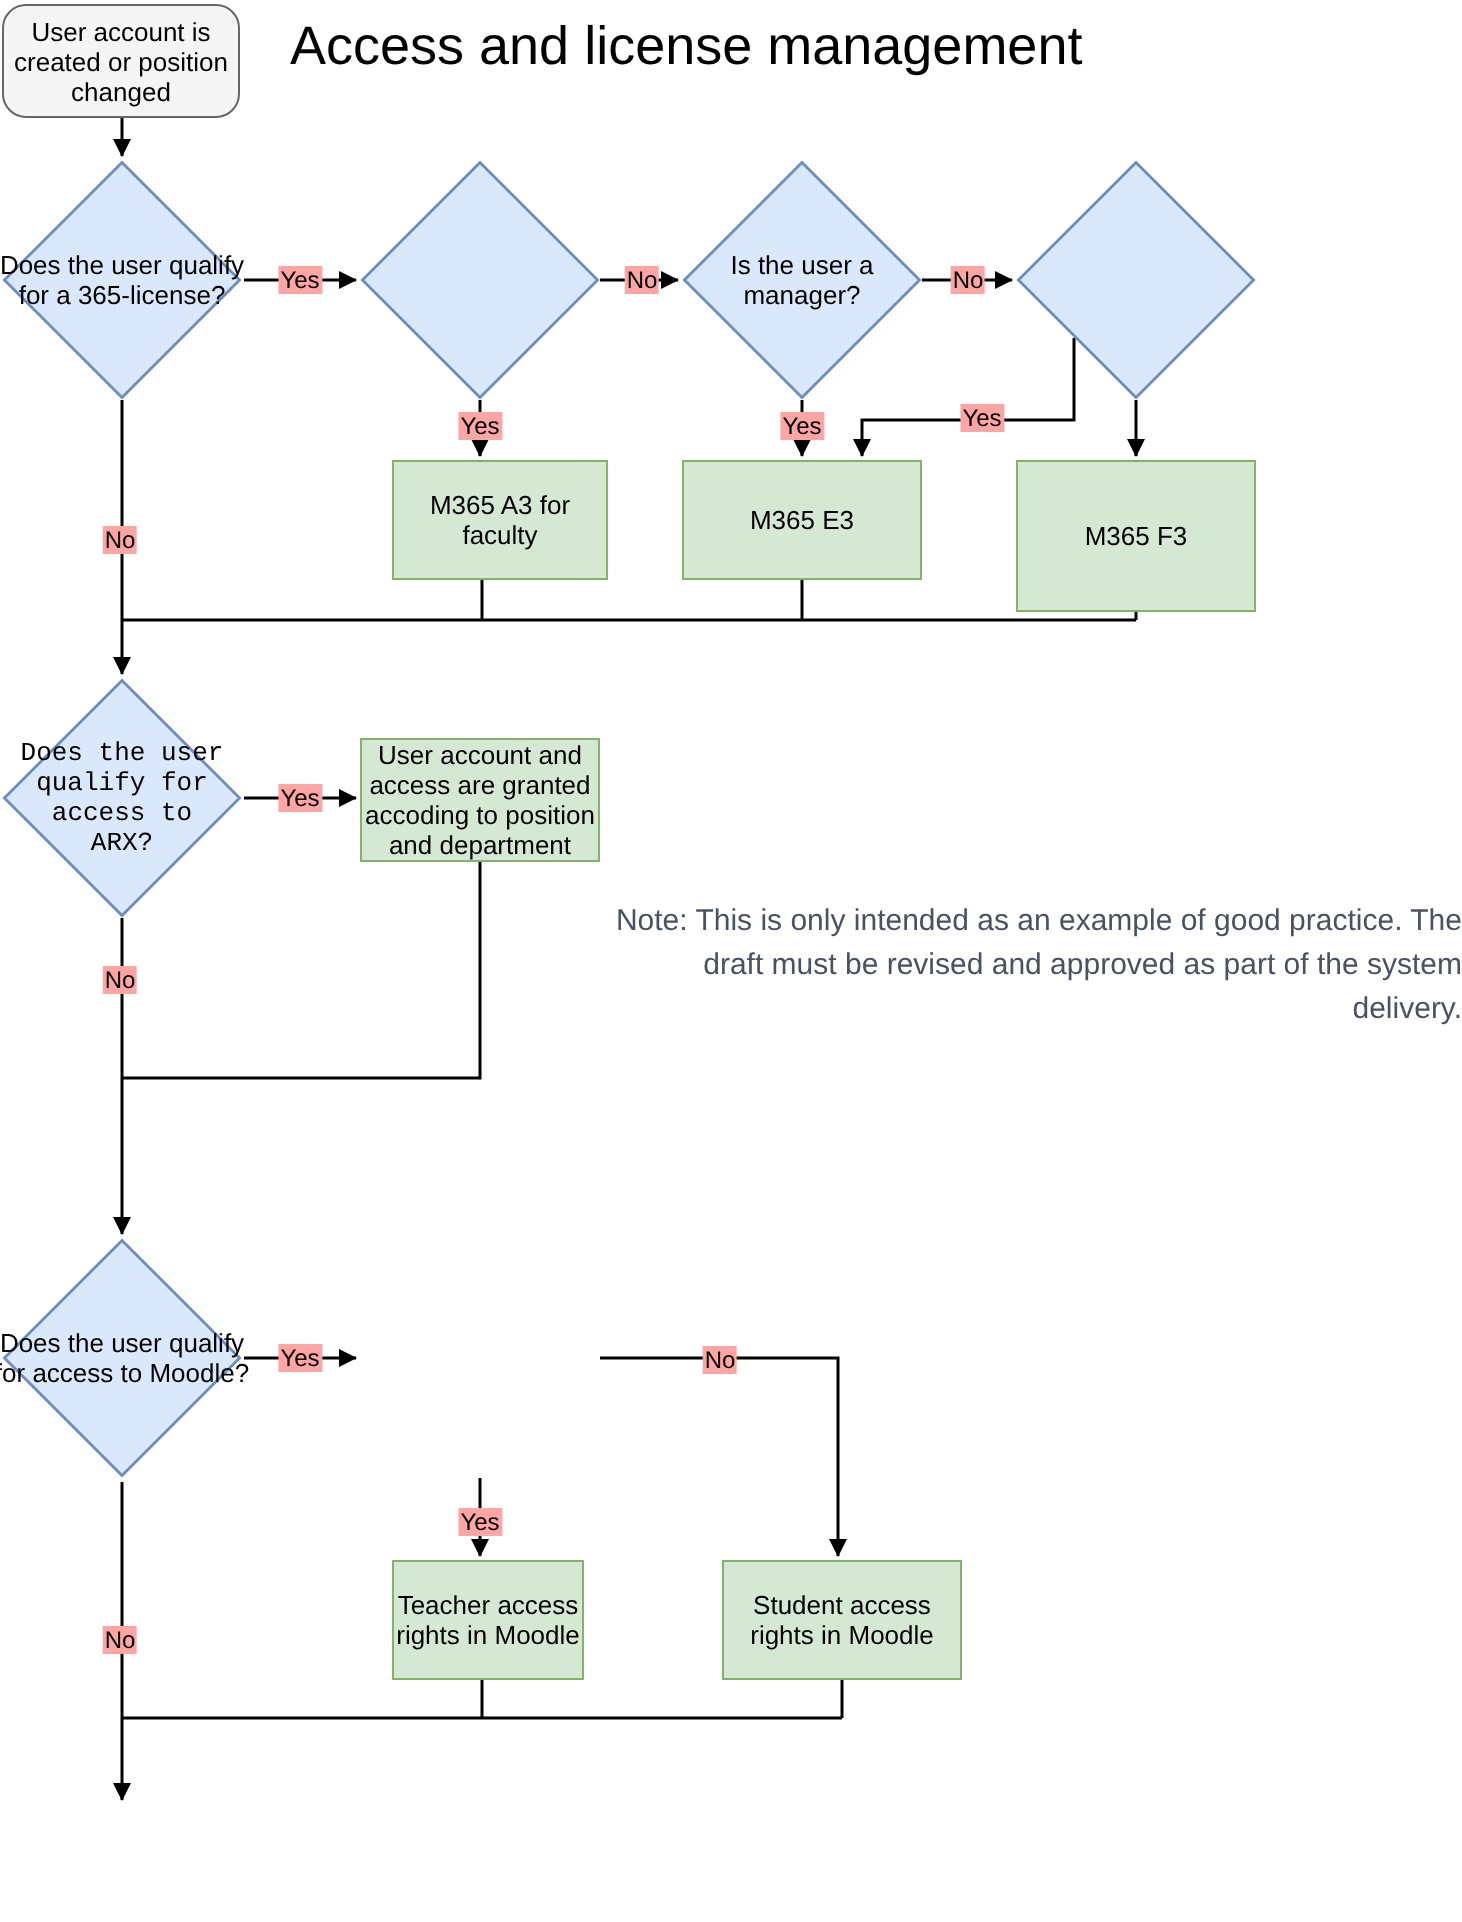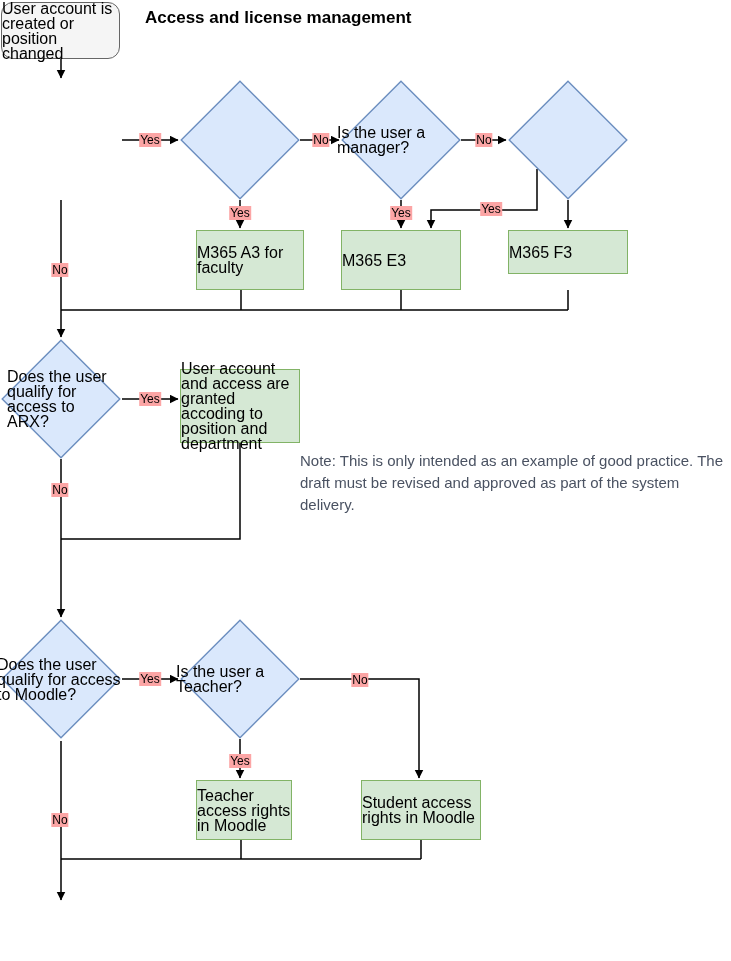--- a/index.html
+++ b/index.html
@@ -38,8 +38,8 @@
     left: 50%; top: 50%;
     transform: translate(-50%, -50%);
     width: 100%;
-    text-align: left;
-    font-size: 16px;
+    text-align: center;
+    font-size: 13px;
     line-height: 15px;
     color: var(--label-text, #000000);
   }

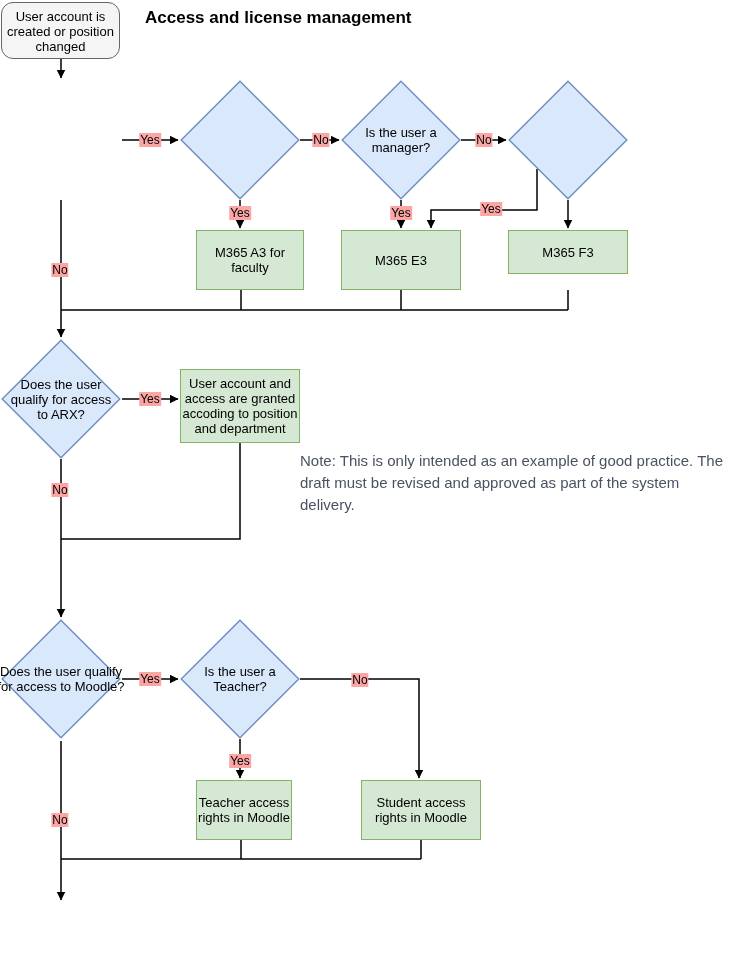--- a/index.html
+++ b/index.html
@@ -26,8 +26,8 @@
   .page-title {
     position: absolute;
     left: 145px; top: 8px;
-    font-size: 17px;
-    font-weight: 700;
+    font-size: 27px;
+    font-weight: 400;
     color: var(--title-text, #000000);
     white-space: nowrap;
   }

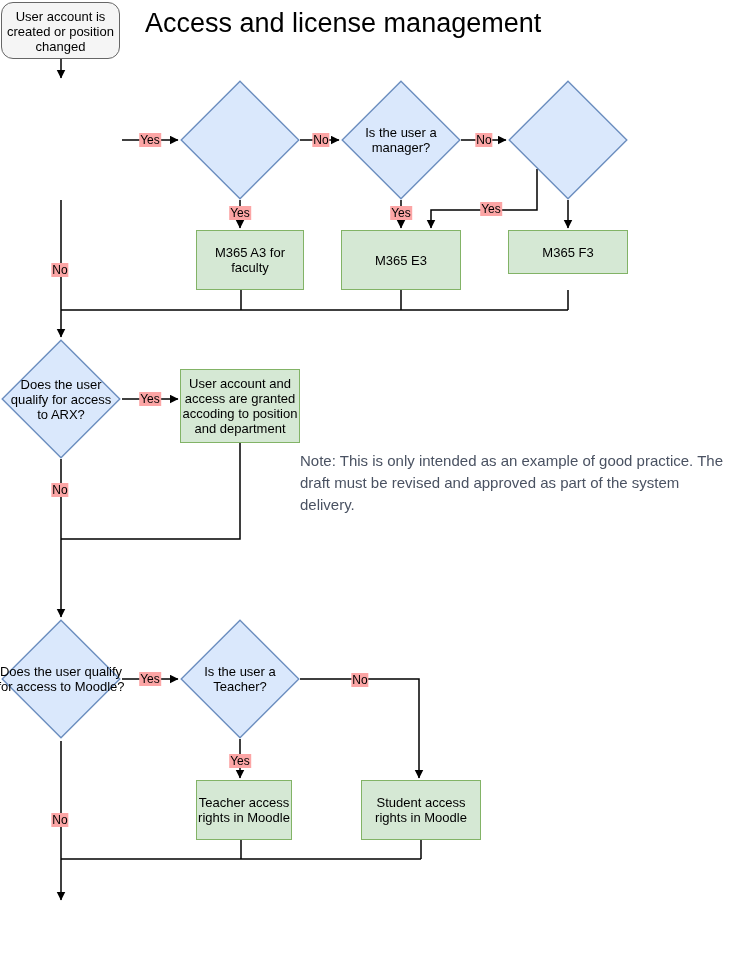--- a/index.html
+++ b/index.html
@@ -133,6 +133,12 @@
   </div>
 
 
+  <div class="node diamond" style="left:1px; top:80px; width:120px; height:120px;">
+    <svg viewBox="0 0 100 100" preserveAspectRatio="none">
+      <polygon points="50,1 99,50 50,99 1,50" vector-effect="non-scaling-stroke"></polygon>
+      </svg>
+    <div class="node-label">Does the user qualify for a 365-license?</div>
+  </div>
 
   <div class="node diamond" style="left:180px; top:80px; width:120px; height:120px;">
     <svg viewBox="0 0 100 100" preserveAspectRatio="none">

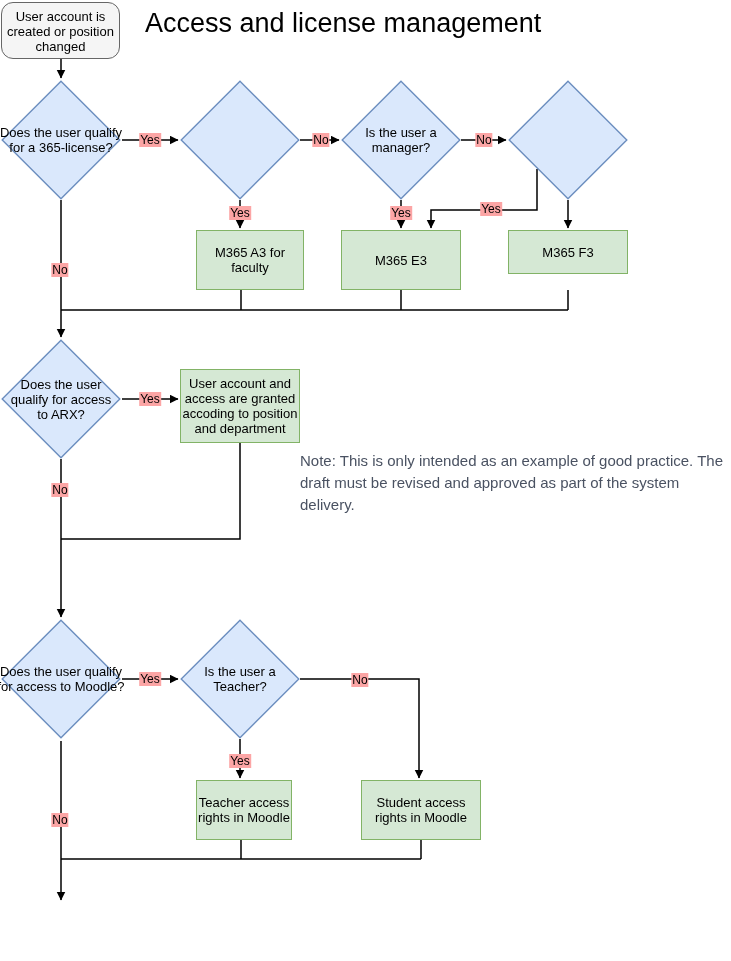--- a/index.html
+++ b/index.html
@@ -188,7 +188,7 @@
     <div class="node-label">M365 E3</div>
   </div>
 
-  <div class="node process" style="left:508px; top:230px; width:120px; height:44px;">
+  <div class="node process" style="left:508px; top:230px; width:120px; height:76px;">
     <div class="node-label">M365 F3</div>
   </div>
 

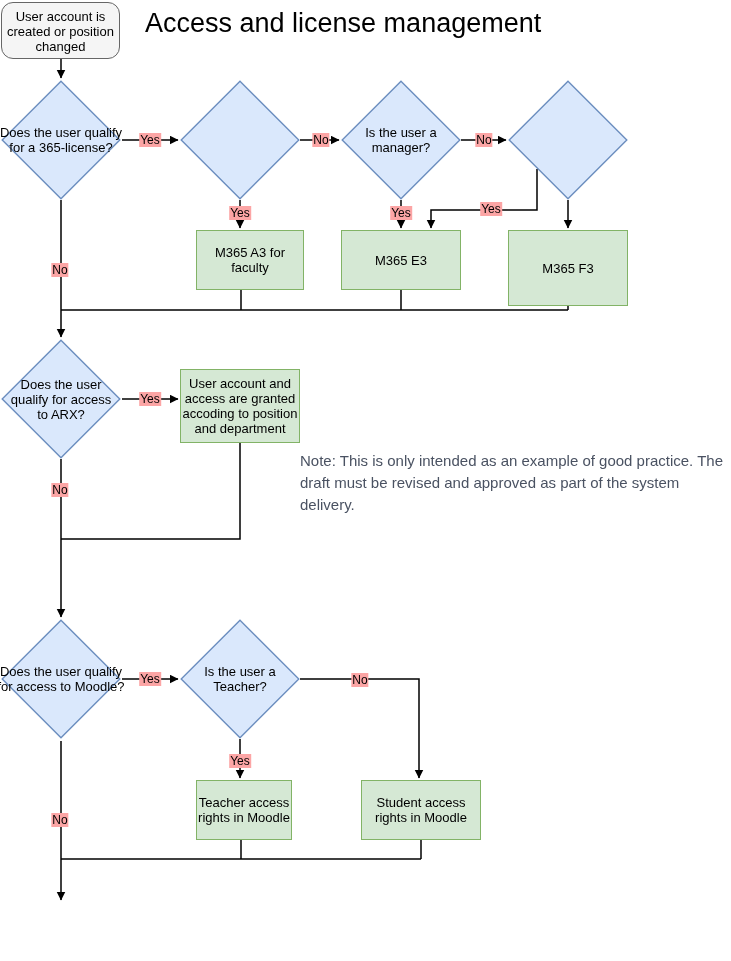--- a/index.html
+++ b/index.html
@@ -159,7 +159,7 @@
       </svg>
   </div>
 
-  <div class="node diamond narrow-label" style="left:1px; top:339px; width:120px; height:120px;">
+  <div class="node diamond narrow-label" style="left:1px; top:339px; width:120px; height:120px;font-family:Liberation Mono, monospace;">
     <svg viewBox="0 0 100 100" preserveAspectRatio="none">
       <polygon points="50,1 99,50 50,99 1,50" vector-effect="non-scaling-stroke"></polygon>
       </svg>

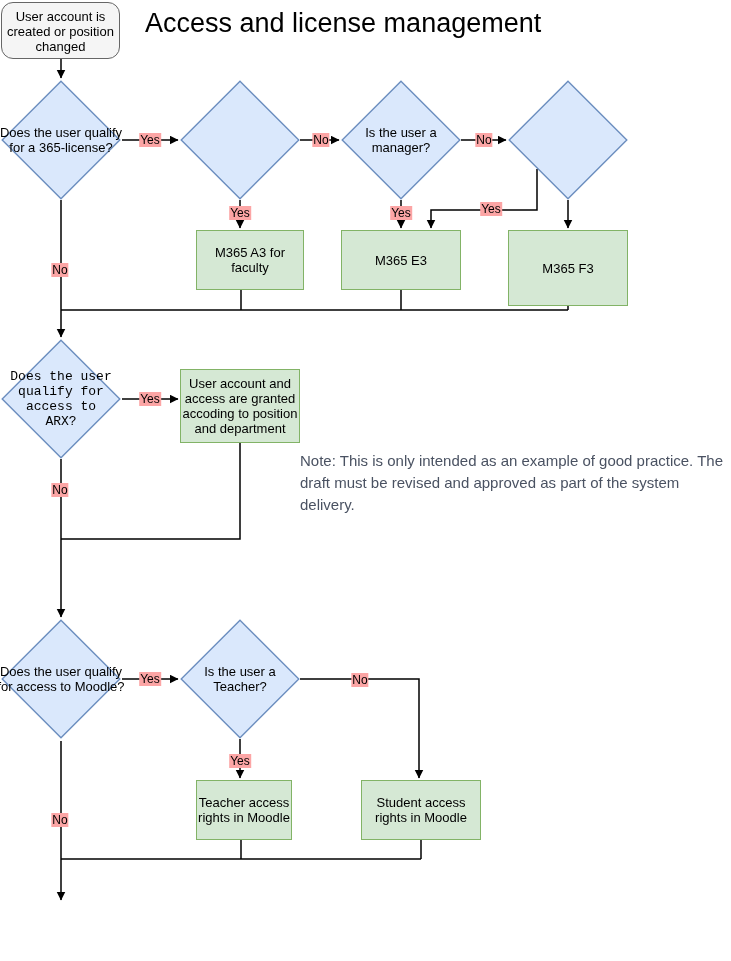--- a/index.html
+++ b/index.html
@@ -192,7 +192,7 @@
     <div class="node-label">M365 F3</div>
   </div>
 
-  <div class="node process" style="left:180px; top:369px; width:120px; height:74px;">
+  <div class="node process" style="left:180px; top:369px; width:120px; height:62px;">
     <div class="node-label">User account and access are granted accoding to position and department</div>
   </div>
 

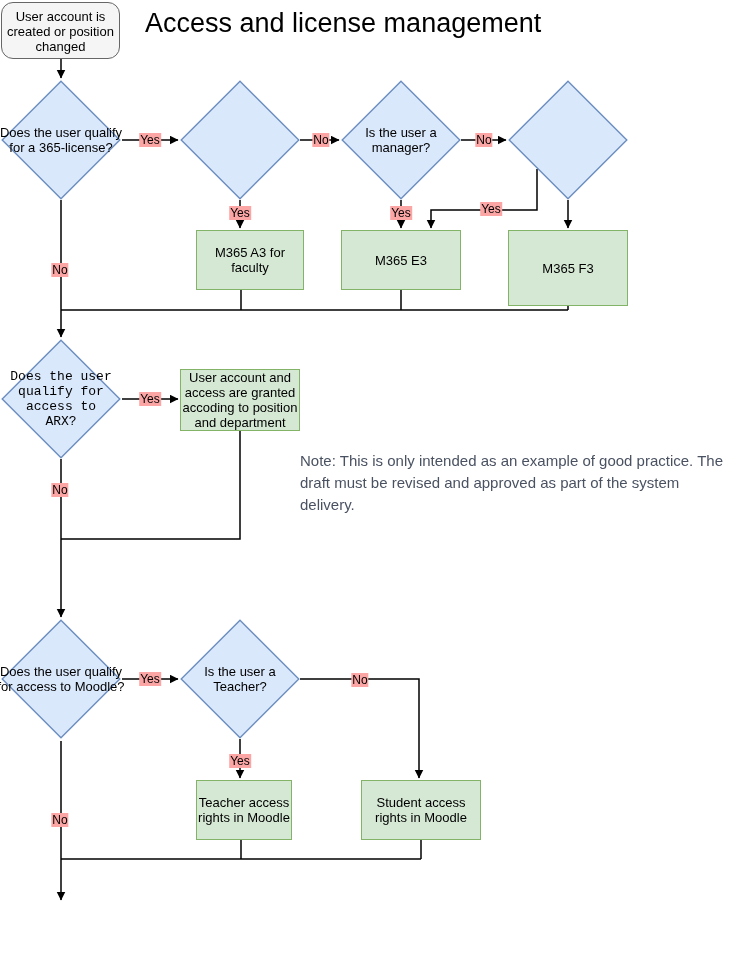--- a/index.html
+++ b/index.html
@@ -84,7 +84,7 @@
     position: absolute;
     left: 300px; top: 450px;
     width: 431px;
-    text-align: left;
+    text-align: right;
     font-size: 15px;
     line-height: 22px;
     color: var(--note-text, #4a5262);

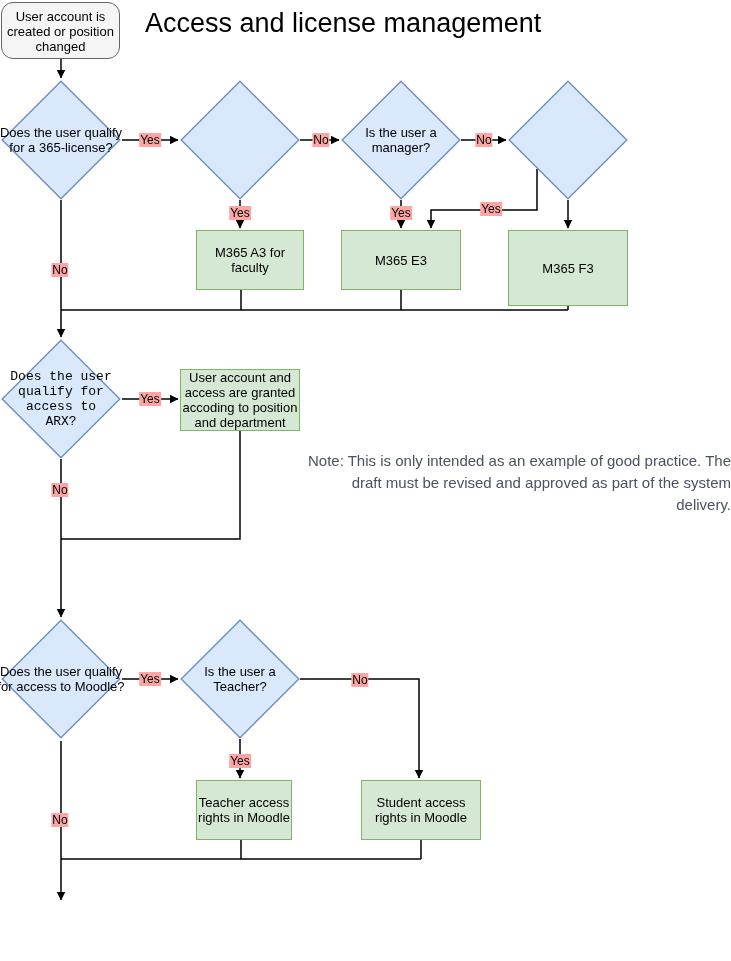--- a/index.html
+++ b/index.html
@@ -173,12 +173,6 @@
     <div class="node-label">Does the user qualify for access to Moodle?</div>
   </div>
 
-  <div class="node diamond" style="left:180px; top:619px; width:120px; height:120px;">
-    <svg viewBox="0 0 100 100" preserveAspectRatio="none">
-      <polygon points="50,1 99,50 50,99 1,50" vector-effect="non-scaling-stroke"></polygon>
-      </svg>
-    <div class="node-label">Is the user a Teacher?</div>
-  </div>
 
   <div class="node process" style="left:181px; top:230px; width:108px; height:60px;margin-left:15px;">
     <div class="node-label">M365 A3 for faculty</div>

